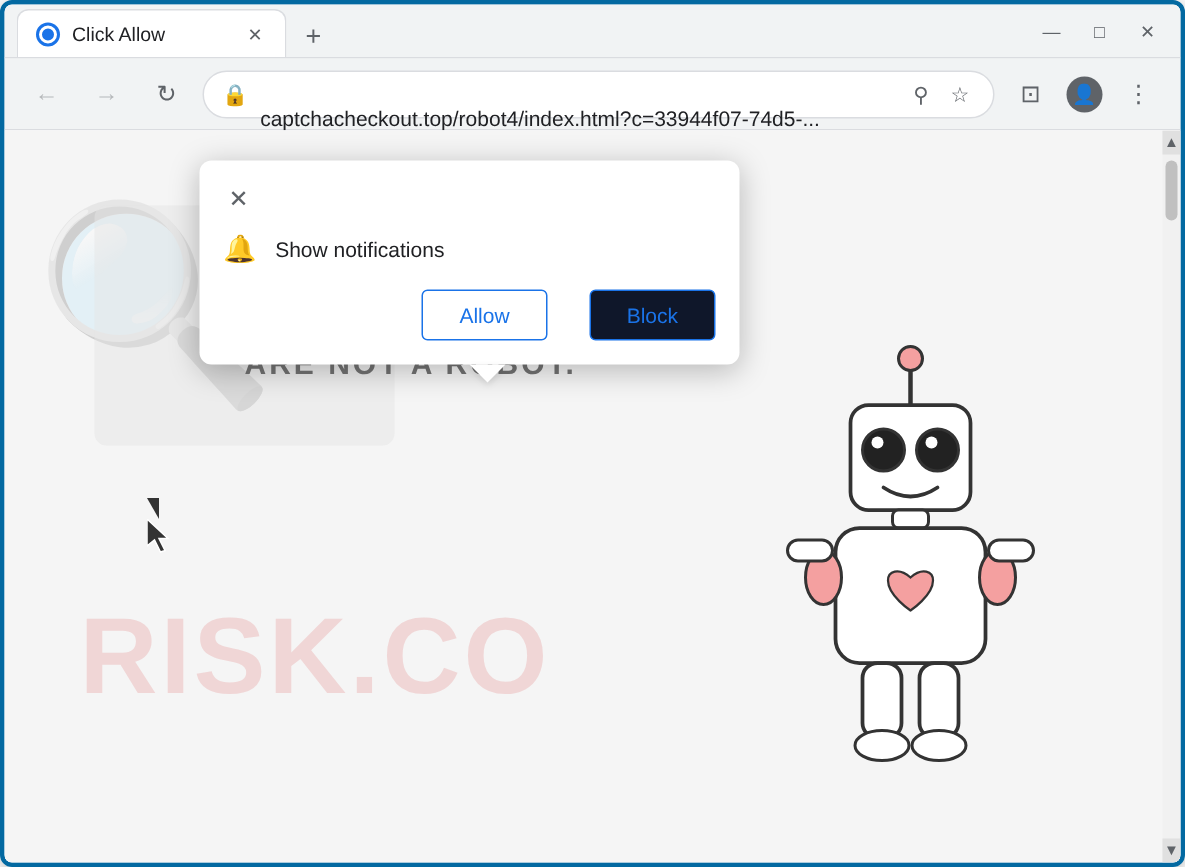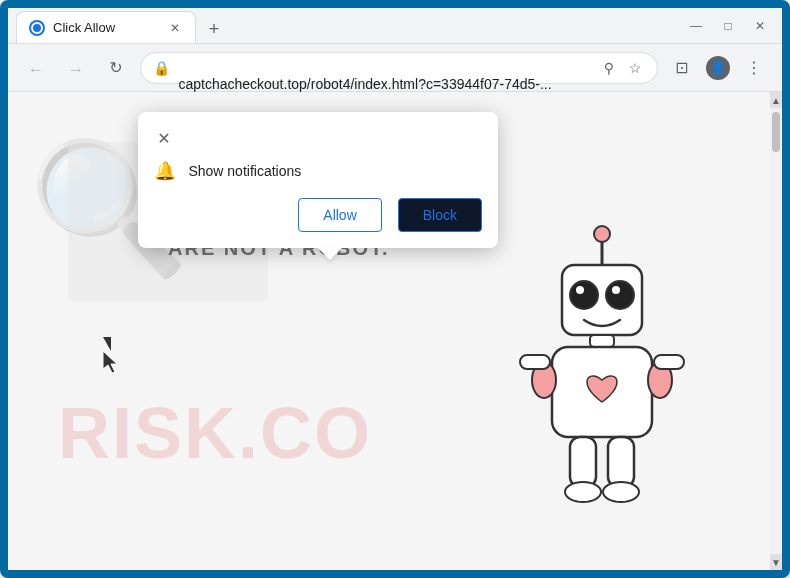--- a/index.html
+++ b/index.html
@@ -16,7 +16,7 @@
     .browser-window {
       width: 790px;
       height: 578px;
-      border: 8px solid #0369a1;
+      border: 3px solid #0369a1;
       border-radius: 8px;
       display: flex;
       flex-direction: column;

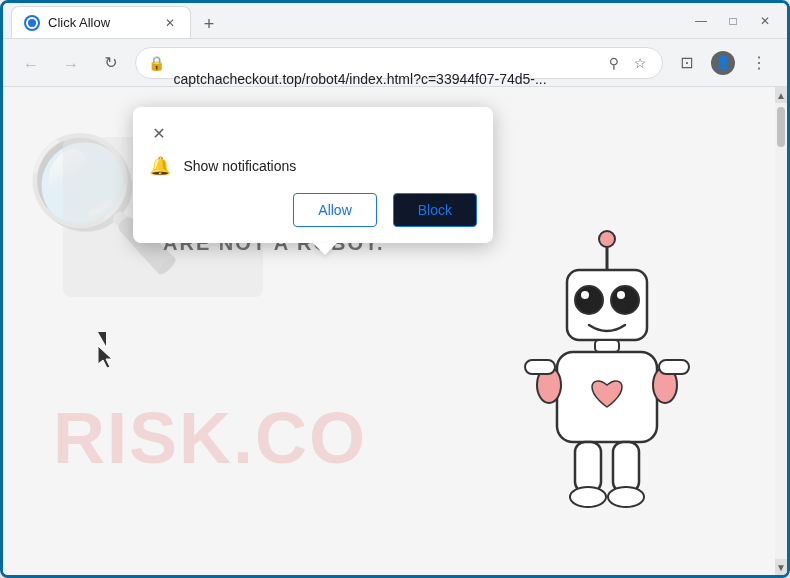--- a/index.html
+++ b/index.html
@@ -360,7 +360,7 @@
     .popup-buttons {
       display: flex;
       justify-content: flex-end;
-      gap: 16px;
+      gap: 28px;
     }
 
     .btn-allow {

